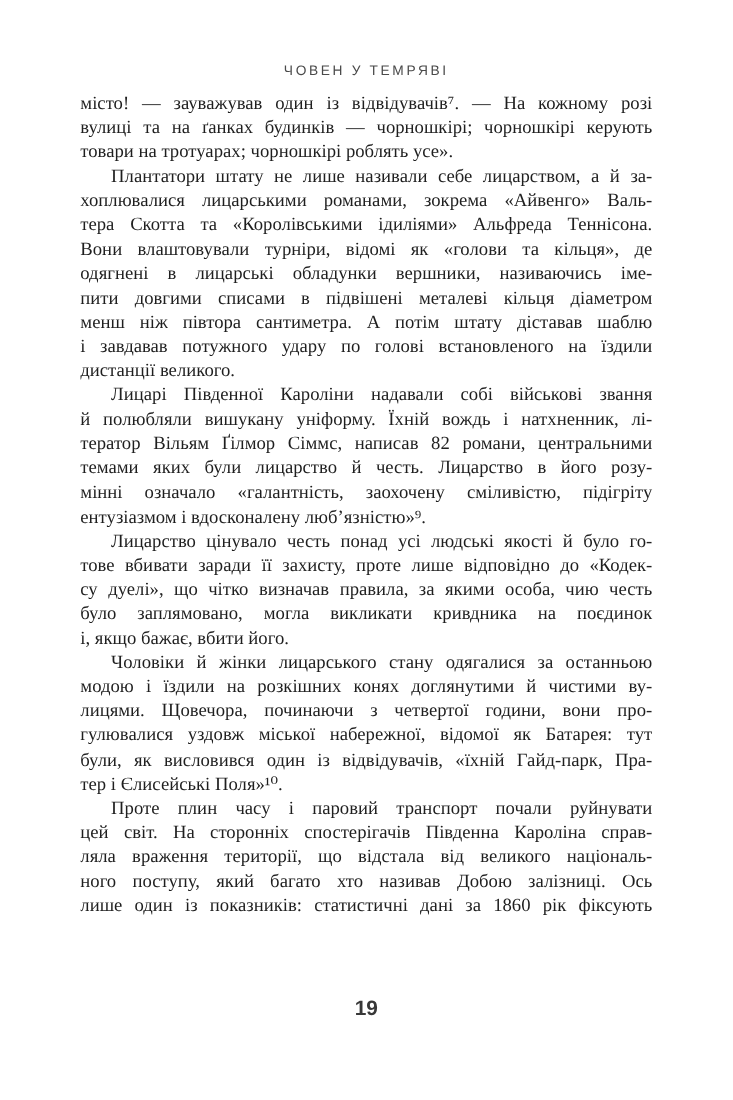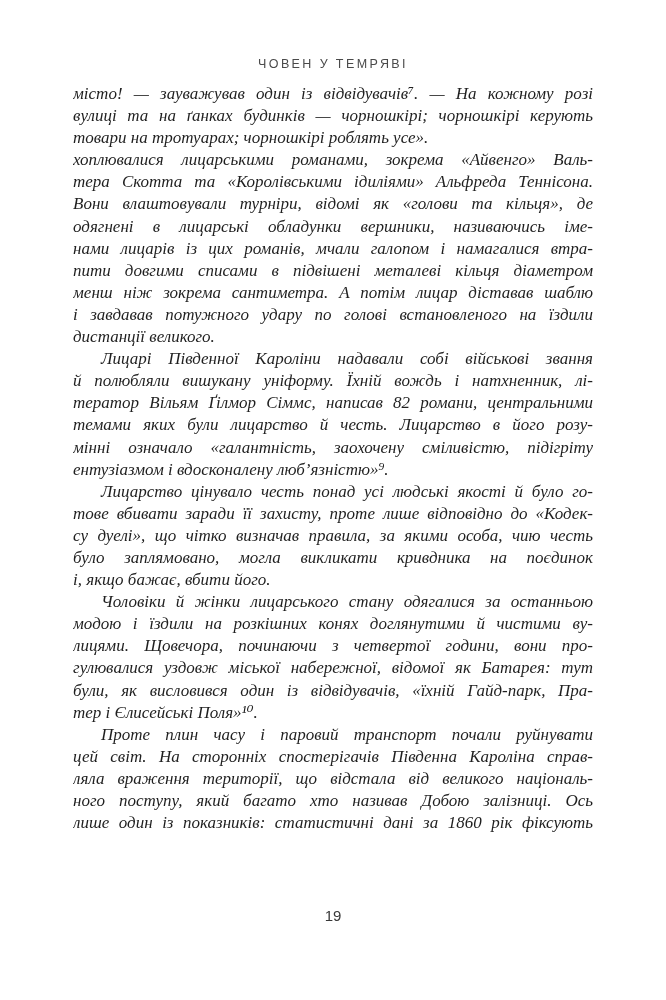--- a/index.html
+++ b/index.html
@@ -45,7 +45,6 @@
     text-align: justify;
     text-align-last: justify;
     overflow: hidden;
-    font-style: italic;
   }
   .line.last {
     text-align: left;

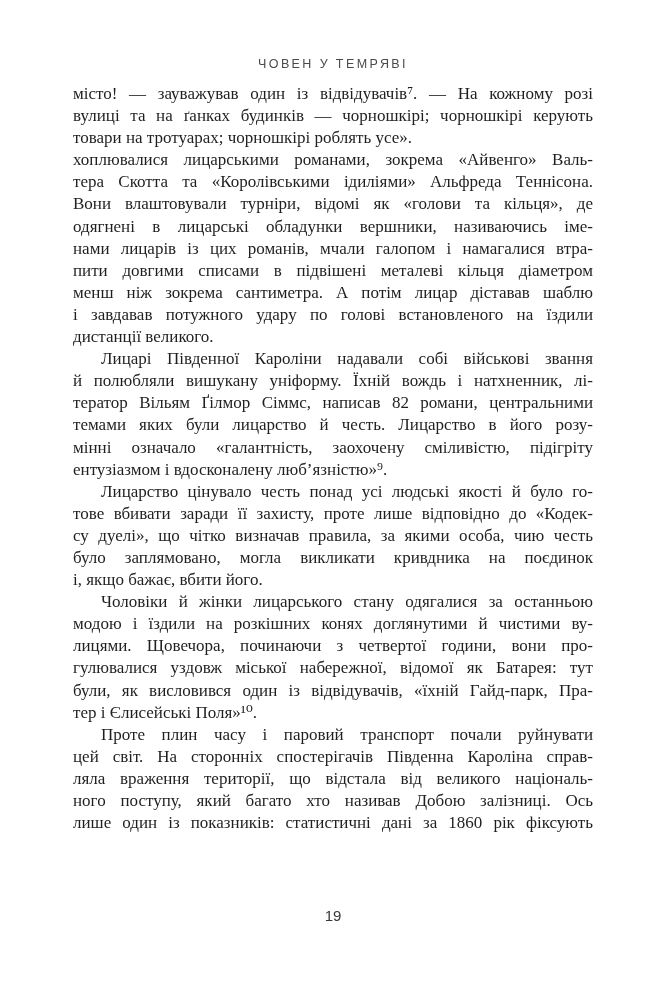--- a/index.html
+++ b/index.html
@@ -77,6 +77,7 @@
         <div class="line last">товари на тротуарах; чорношкірі роблять усе».</div>
       </div>
       <div class="para">
+        <div class="line indent">Плантатори штату не лише називали себе лицарством, а й за-</div>
         <div class="line">хоплювалися лицарськими романами, зокрема «Айвенго» Валь-</div>
         <div class="line">тера Скотта та «Королівськими ідиліями» Альфреда Теннісона.</div>
         <div class="line">Вони влаштовували турніри, відомі як «голови та кільця», де</div>

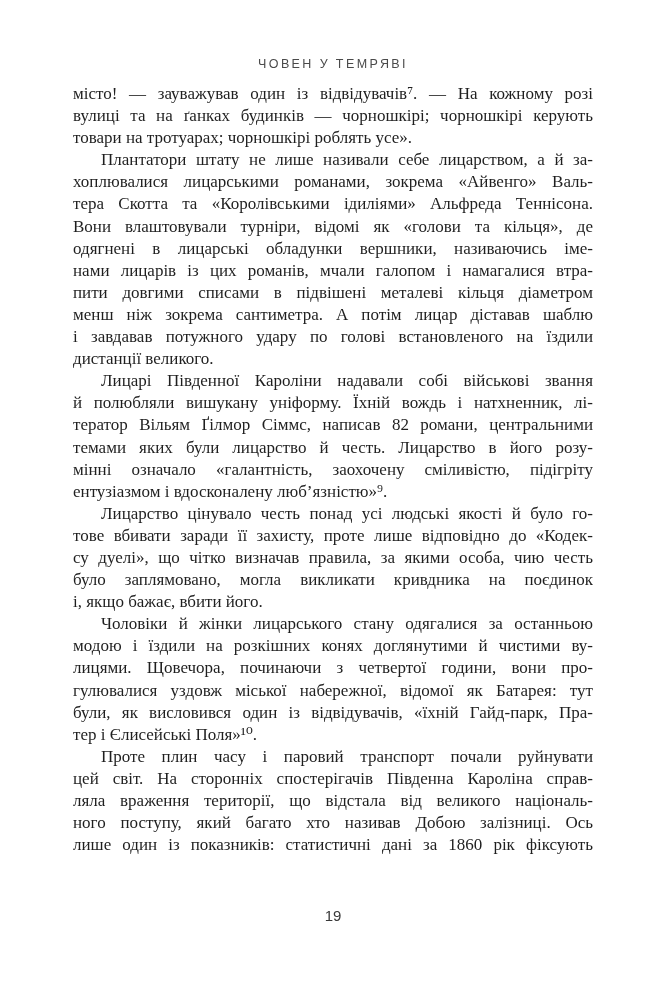--- a/index.html
+++ b/index.html
@@ -82,7 +82,6 @@
         <div class="line">тера Скотта та «Королівськими ідиліями» Альфреда Теннісона.</div>
         <div class="line">Вони влаштовували турніри, відомі як «голови та кільця», де</div>
         <div class="line">одягнені в лицарські обладунки вершники, називаючись іме-</div>
-        <div class="line">нами лицарів із цих романів, мчали галопом і намагалися втра-</div>
         <div class="line">пити довгими списами в підвішені металеві кільця діаметром</div>
         <div class="line">менш ніж зокрема сантиметра. А потім лицар діставав шаблю</div>
         <div class="line">і завдавав потужного удару по голові встановленого на їздили</div>

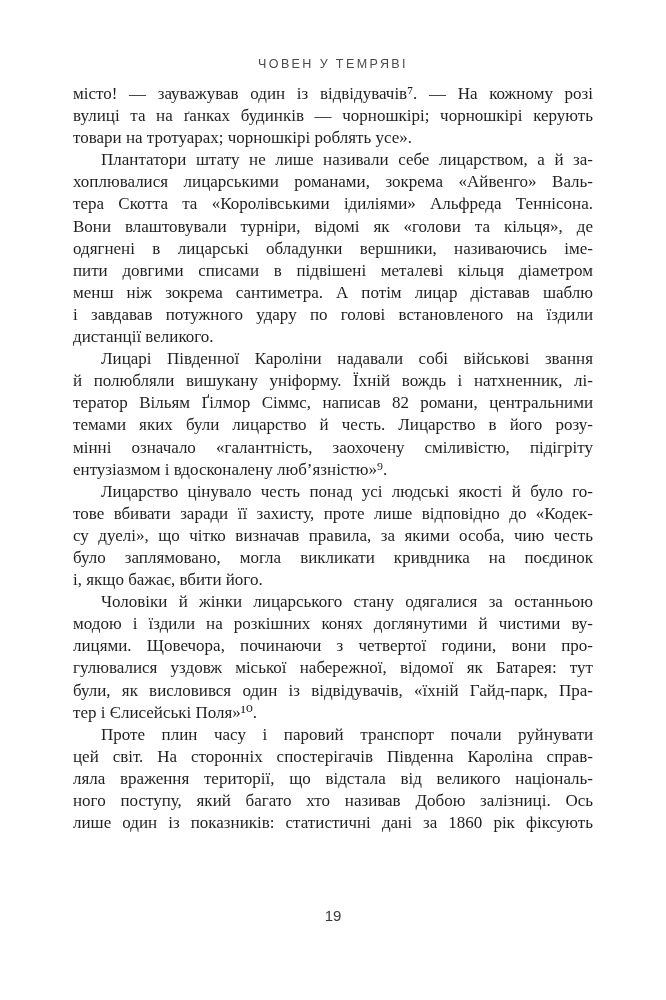--- a/index.html
+++ b/index.html
@@ -83,7 +83,7 @@
         <div class="line">Вони влаштовували турніри, відомі як «голови та кільця», де</div>
         <div class="line">одягнені в лицарські обладунки вершники, називаючись іме-</div>
         <div class="line">пити довгими списами в підвішені металеві кільця діаметром</div>
-        <div class="line">менш ніж зокрема сантиметра. А потім лицар діставав шаблю</div>
+        <div class="line">менш ніж півтора сантиметра. А потім штату діставав шаблю</div>
         <div class="line">і завдавав потужного удару по голові встановленого на їздили</div>
         <div class="line last">дистанції великого.</div>
       </div>

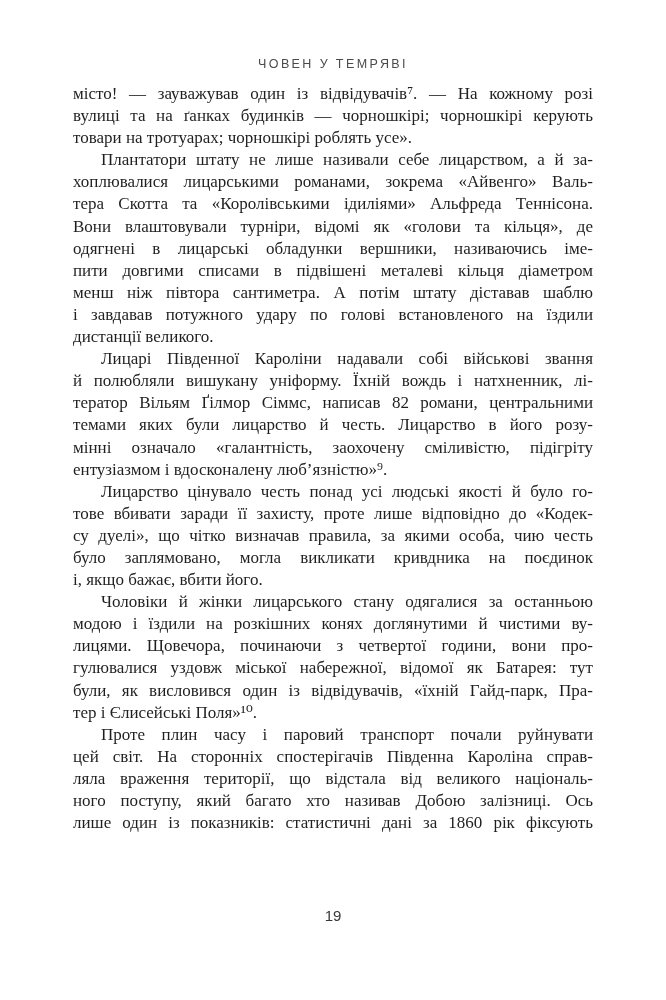--- a/index.html
+++ b/index.html
@@ -60,8 +60,9 @@
     right: 0;
     text-align: center;
     font-family: "Liberation Sans", "DejaVu Sans", sans-serif;
-    font-size: 15px;
+    font-size: 19px;
     color: #383838;
+    font-weight: bold;
   }
 </style>
 </head>

